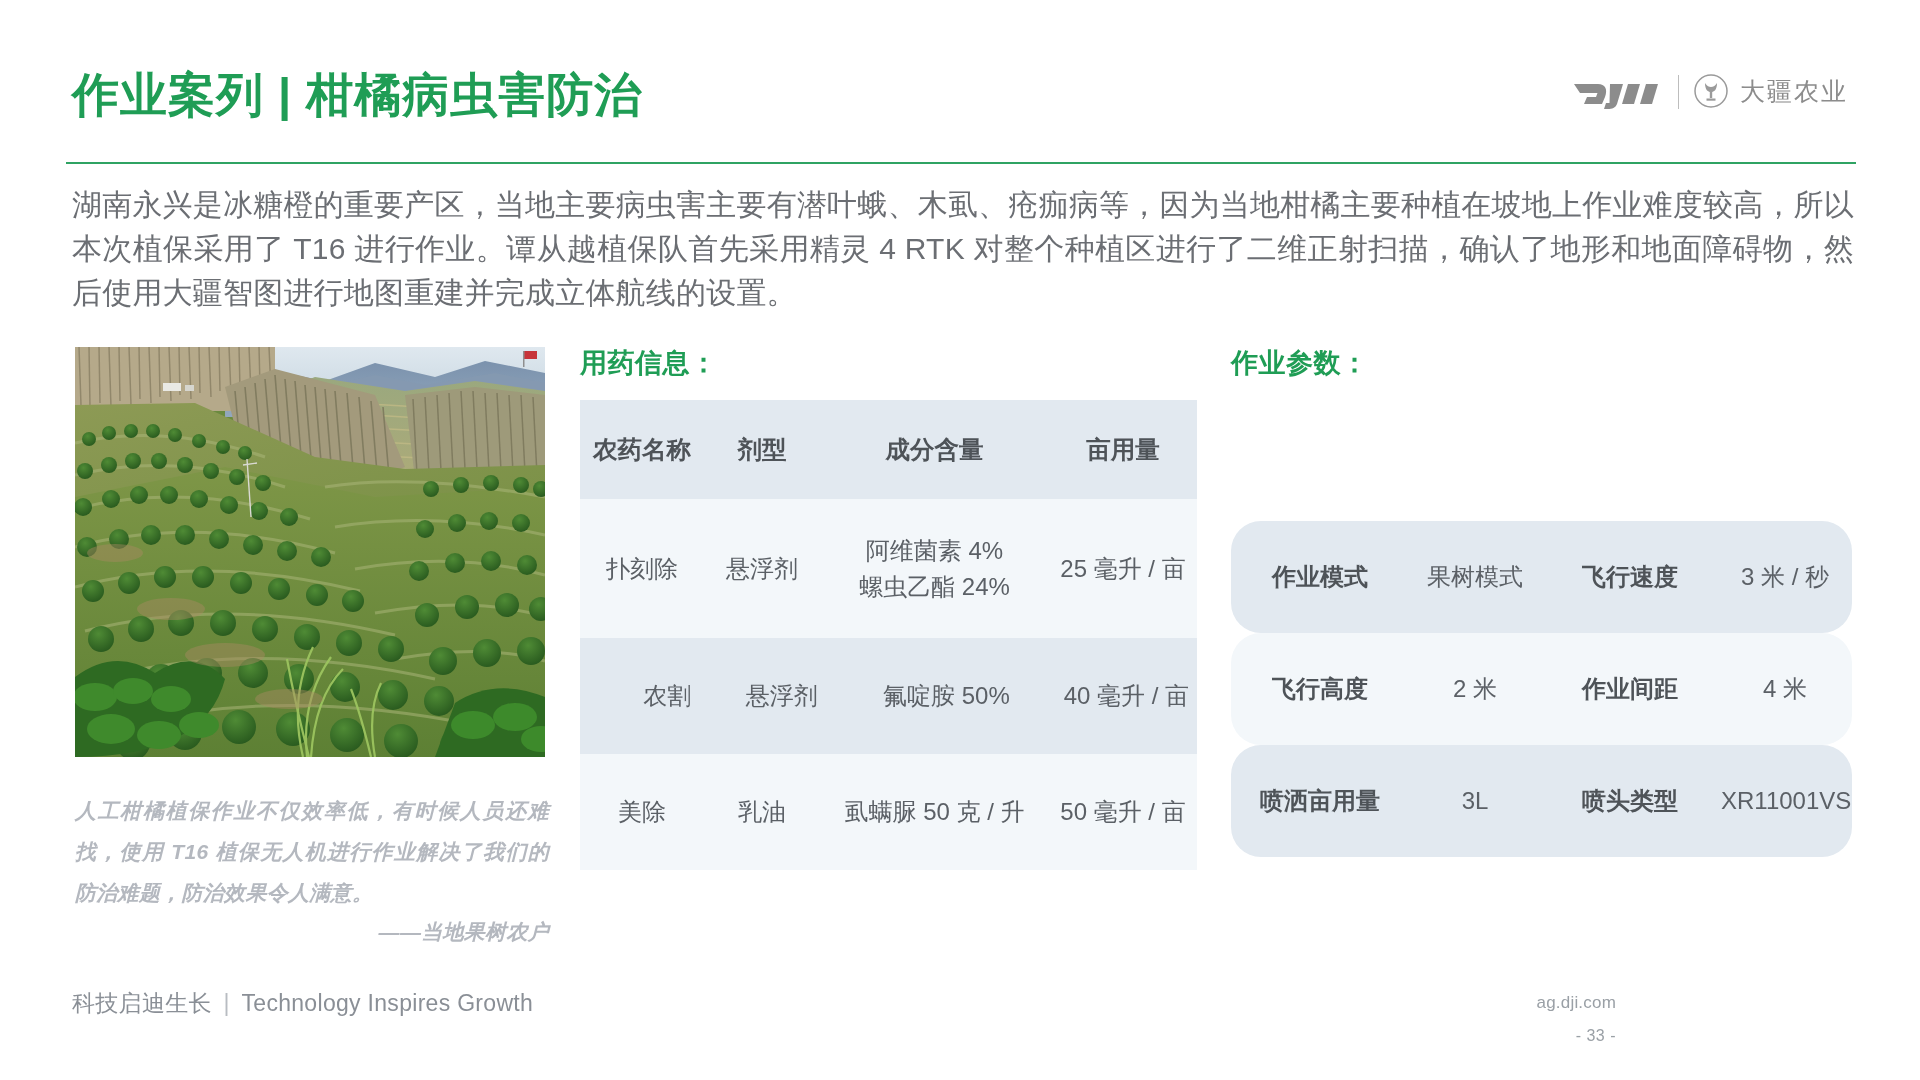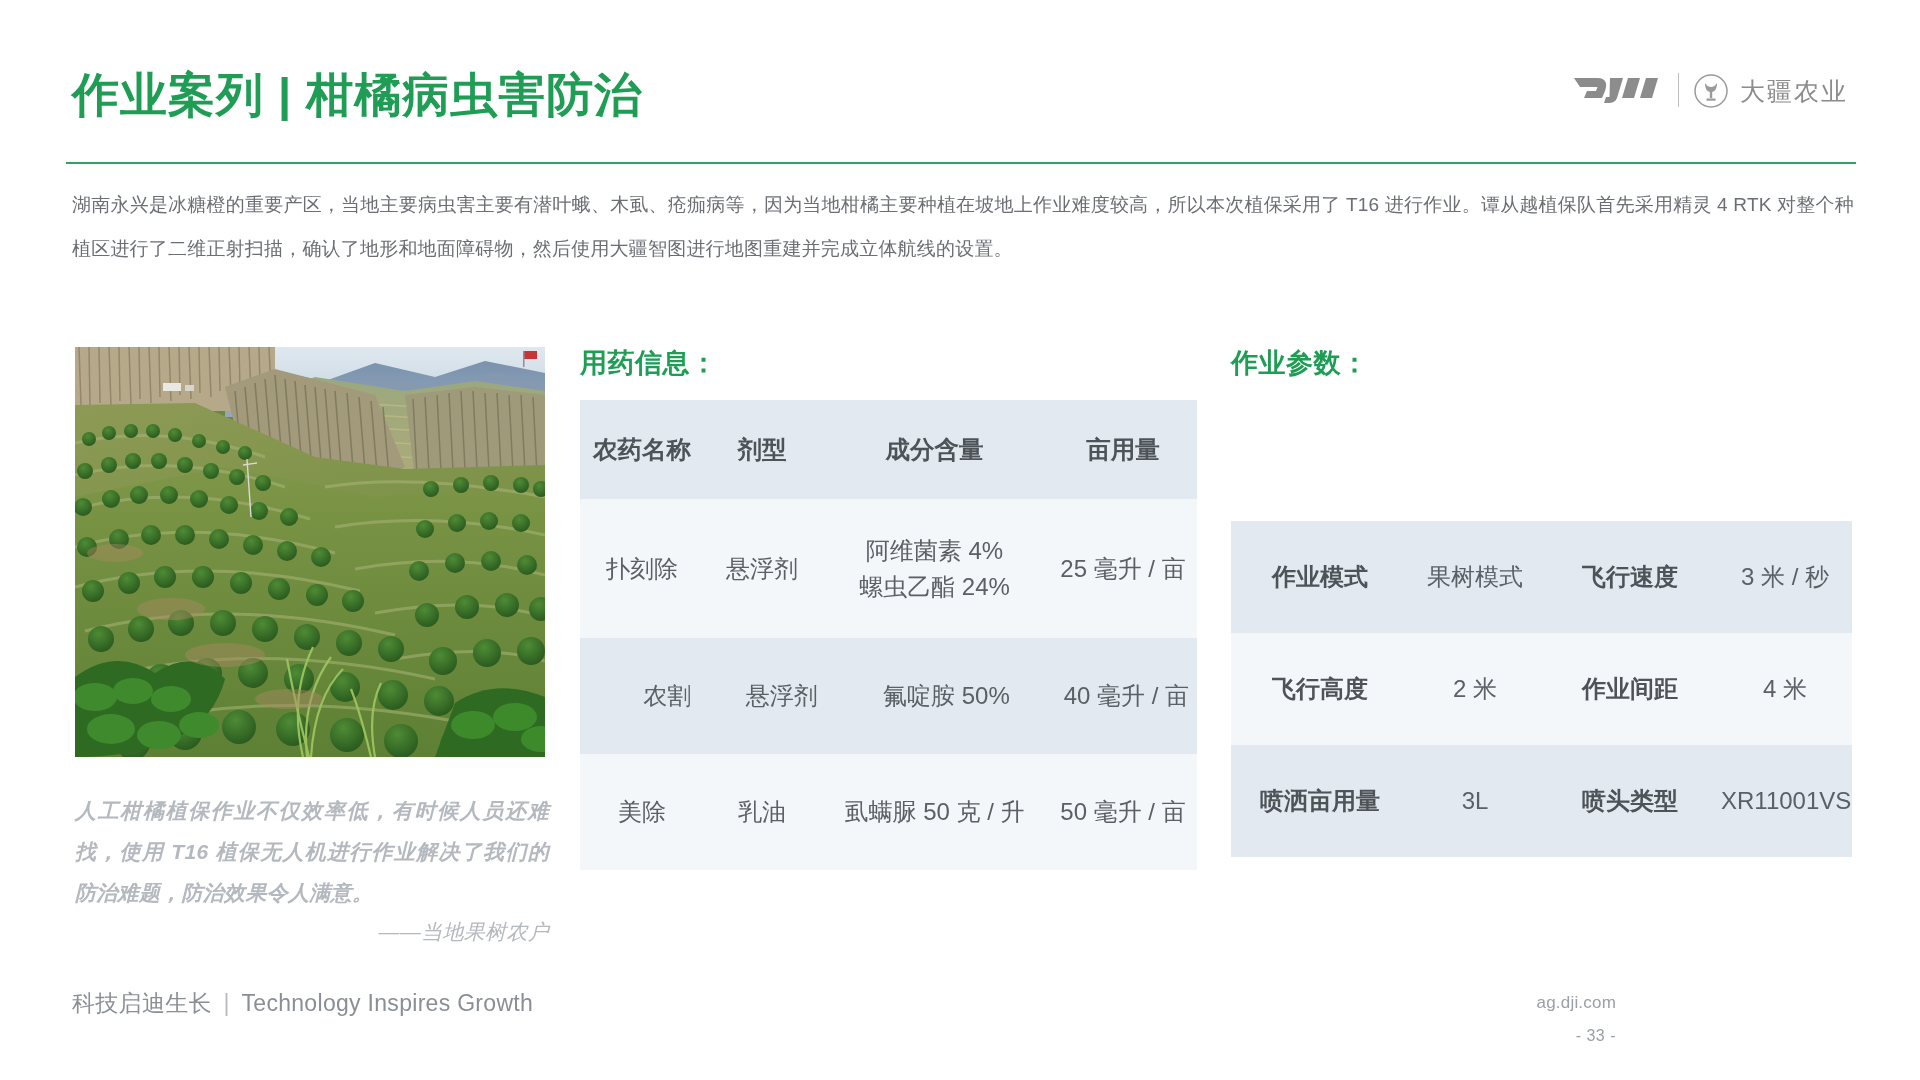--- a/index.html
+++ b/index.html
@@ -34,7 +34,7 @@
   }
   .logo-block {
     display: flex;
-    align-items: flex-start;
+    align-items: flex-end;
     gap: 14px;
     padding-bottom: 6px;
   }

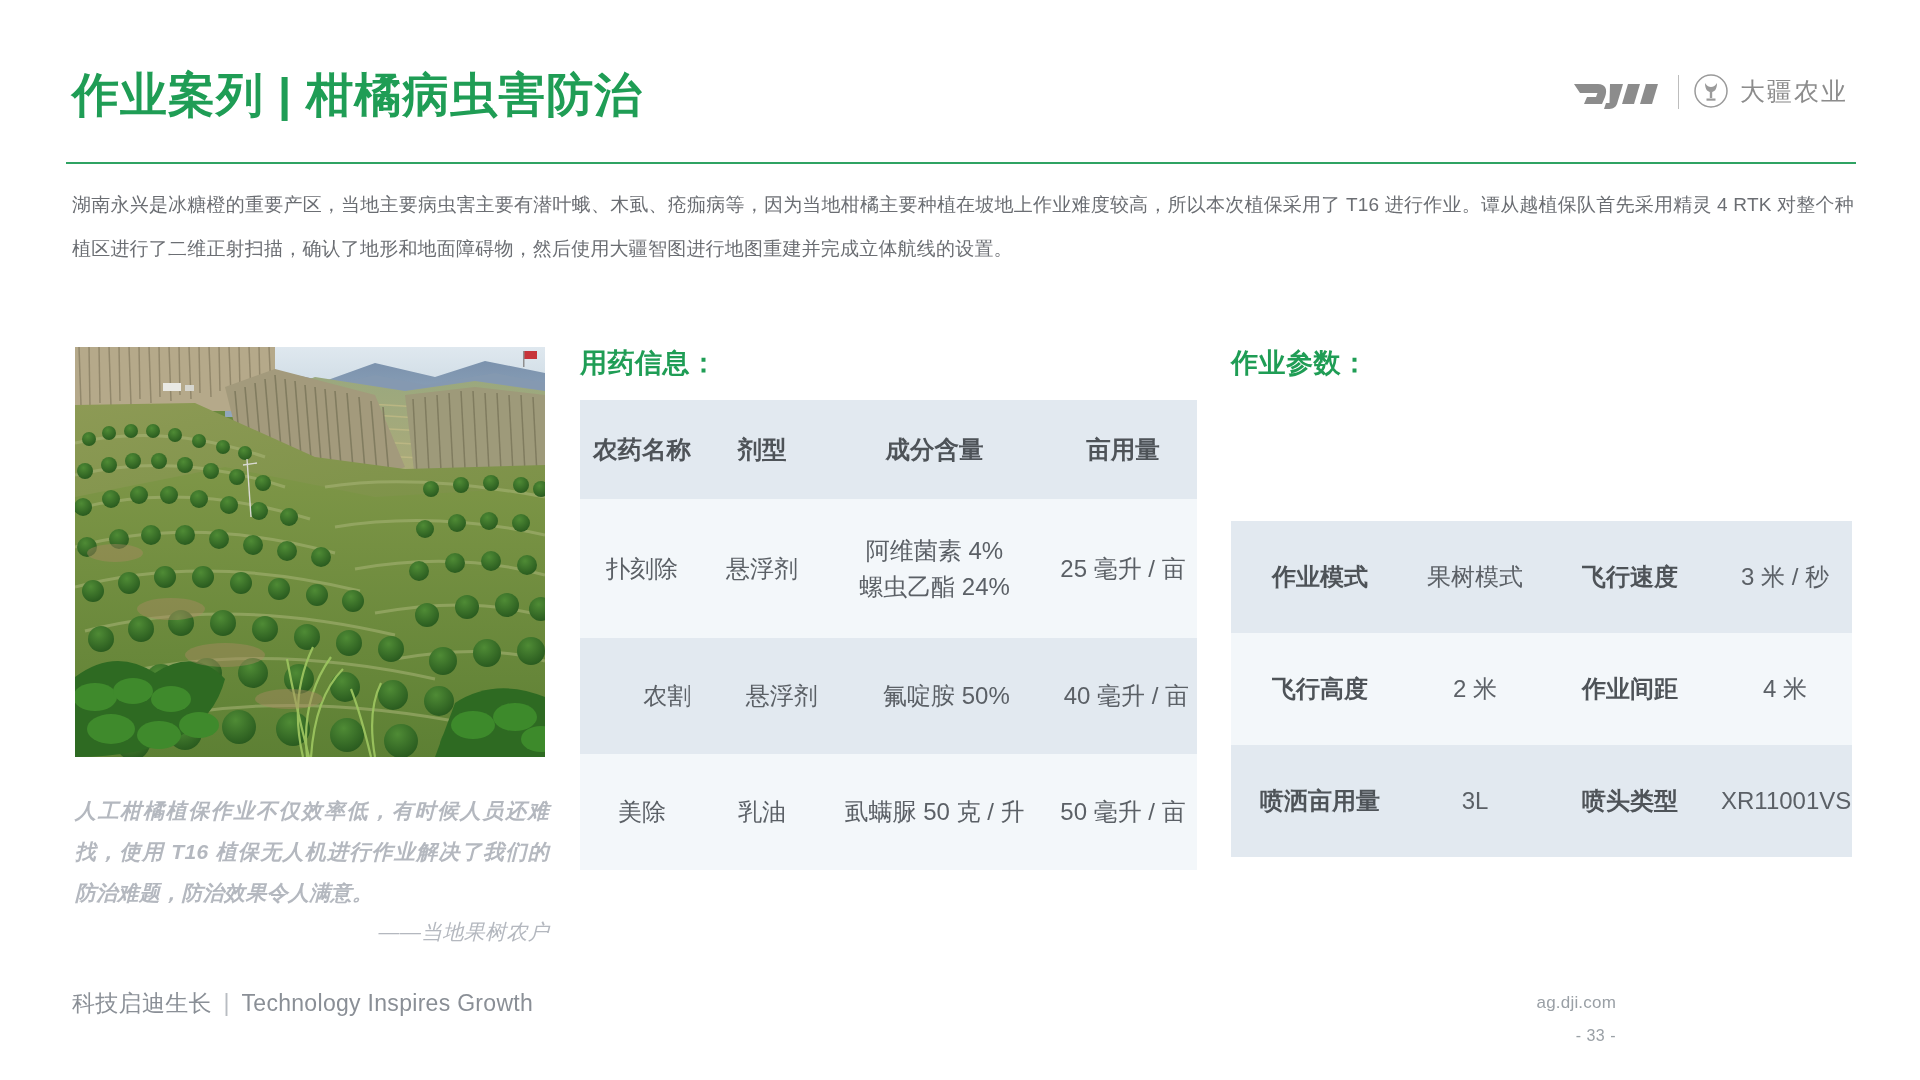--- a/index.html
+++ b/index.html
@@ -67,7 +67,7 @@
     position: absolute;
     left: 72px; top: 183px;
     width: 1782px;
-    font-size: 19px;
+    font-size: 30px;
     line-height: 44px;
     color: #6b6e73;
     text-align: justify;

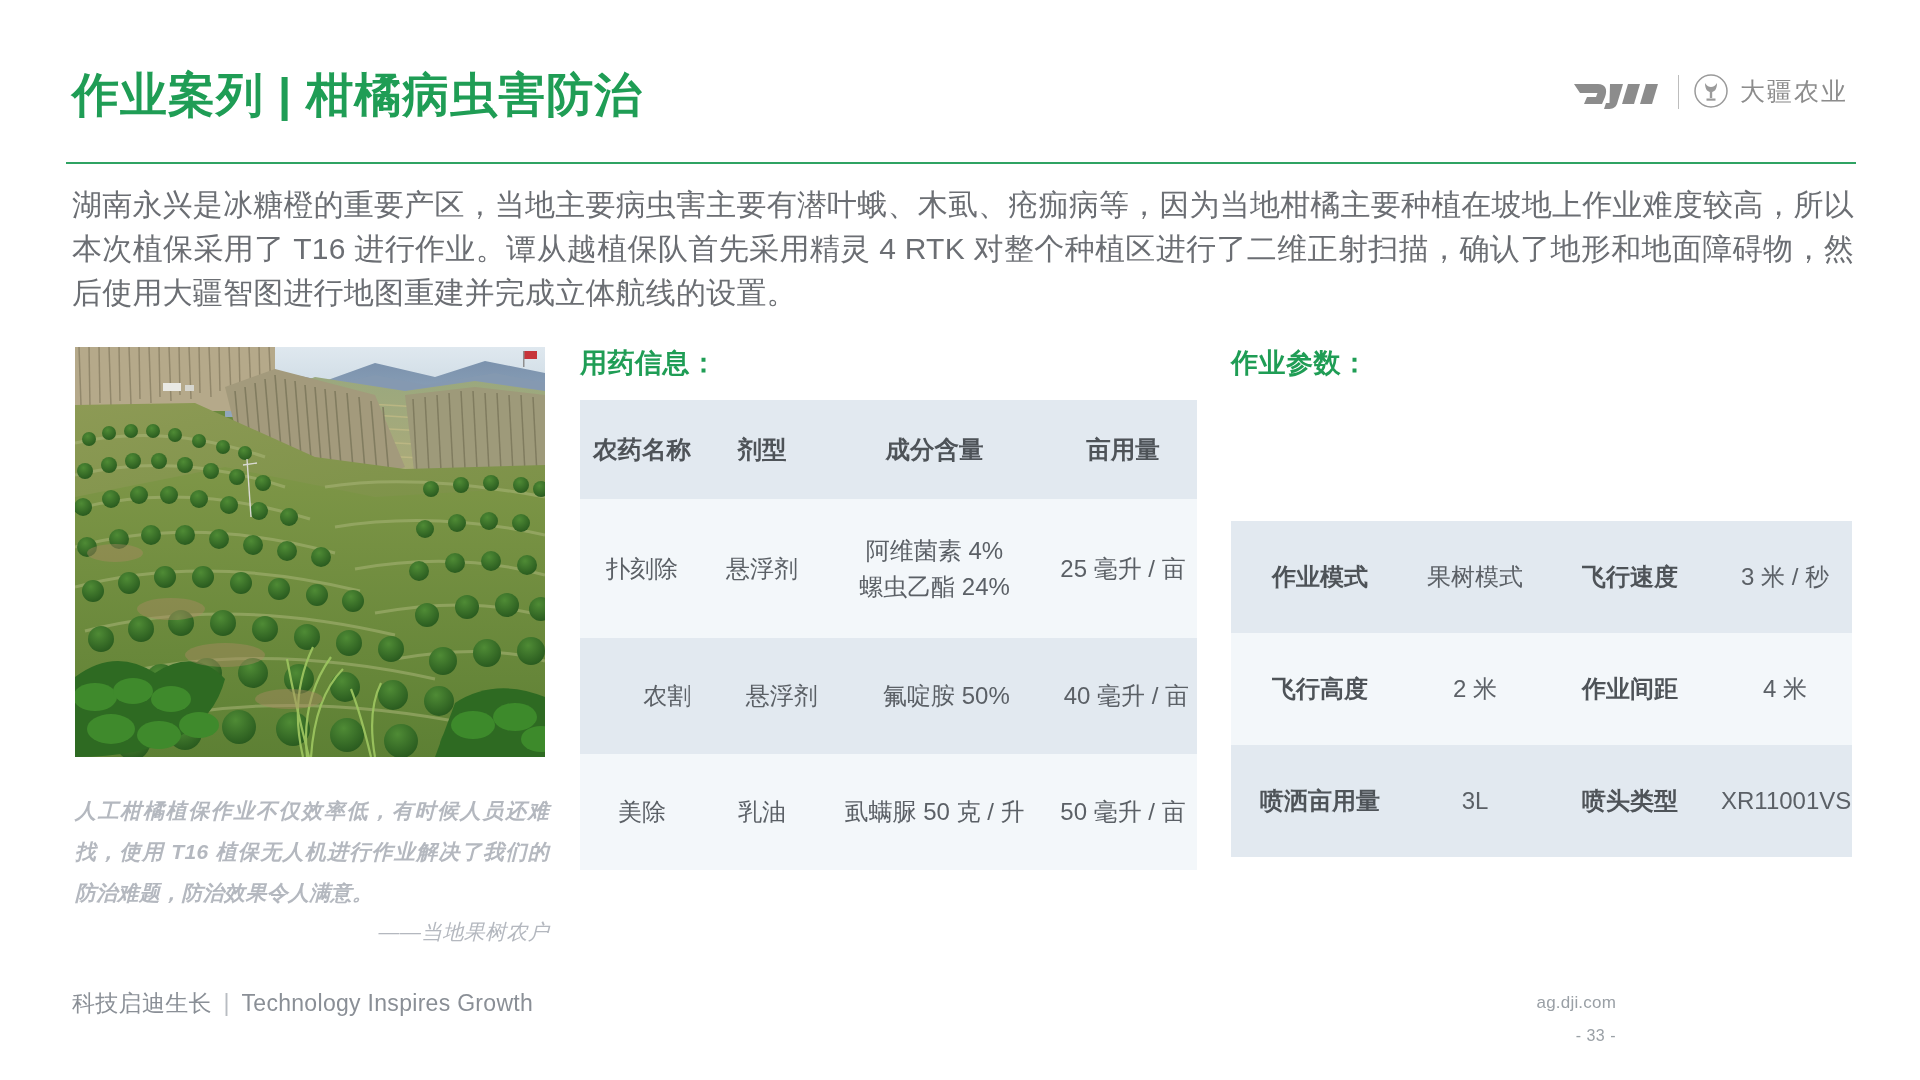--- a/index.html
+++ b/index.html
@@ -161,7 +161,7 @@
     left: 1231px; top: 521px;
     width: 621px;
   }
-  .parm-row { display: flex; align-items: center; width: 100%; height: 112px; }
+  .parm-row { display: flex; align-items: center; width: 100%; height: 112px; border-radius: 30px; }
   .parm-row.odd  { background: #e2e9f0; }
   .parm-row.even { background: #f3f7fa; }
   .parm-cell {

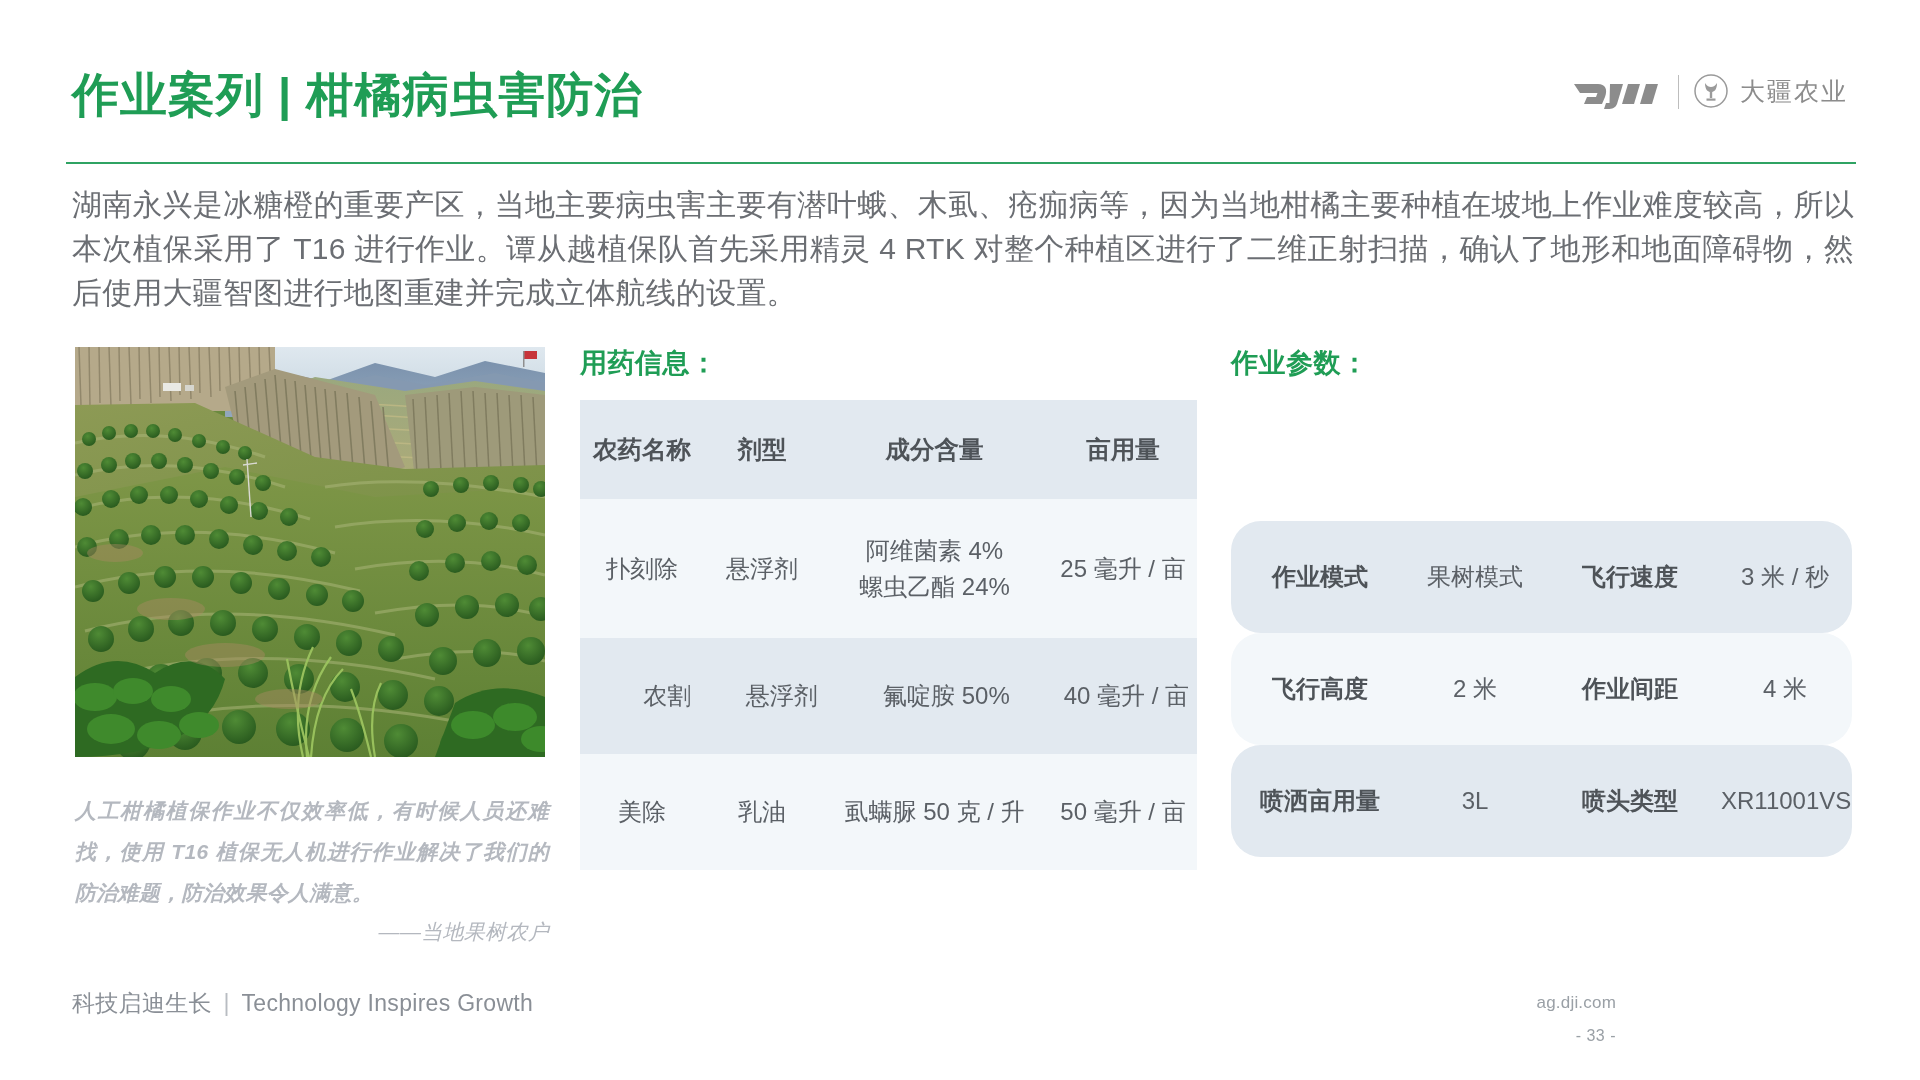--- a/index.html
+++ b/index.html
@@ -103,7 +103,7 @@
     text-align: right;
     font-size: 21px;
     font-style: italic;
-    font-weight: normal;
+    font-weight: bold;
     color: #b4b8bf;
     letter-spacing: 0.3px;
   }

